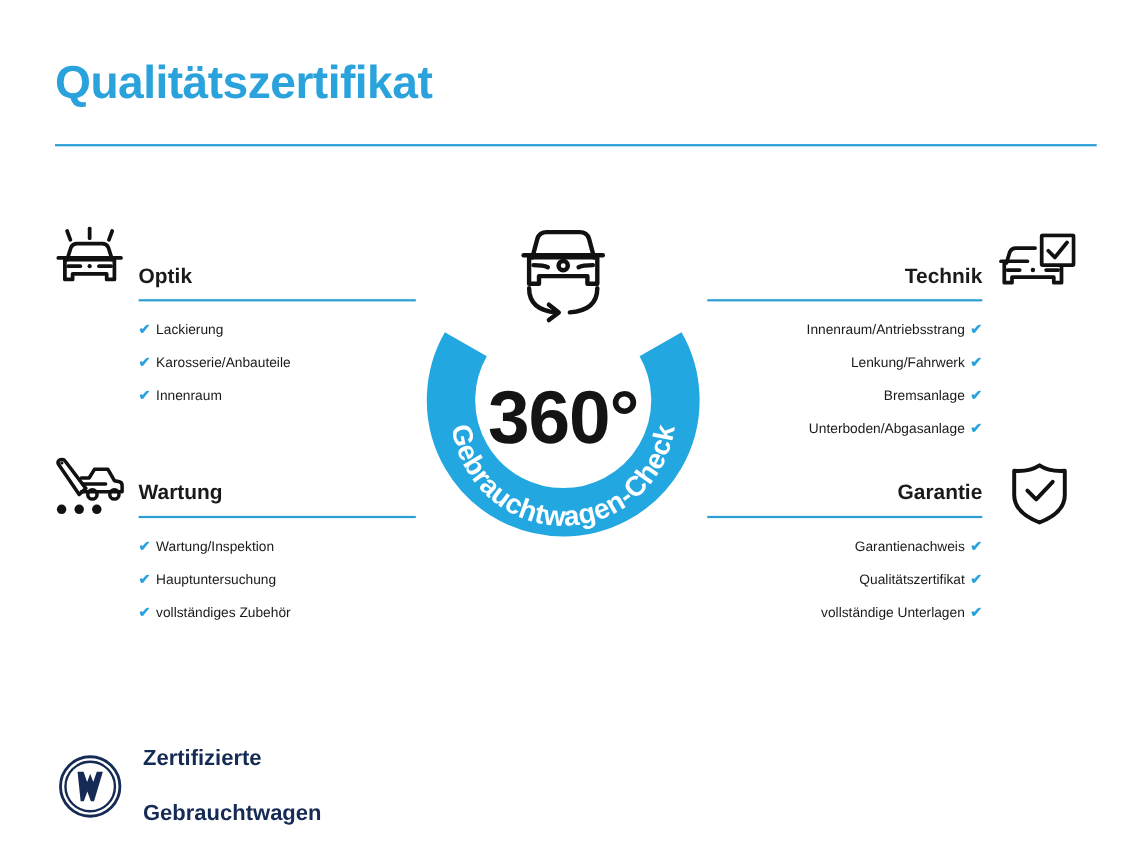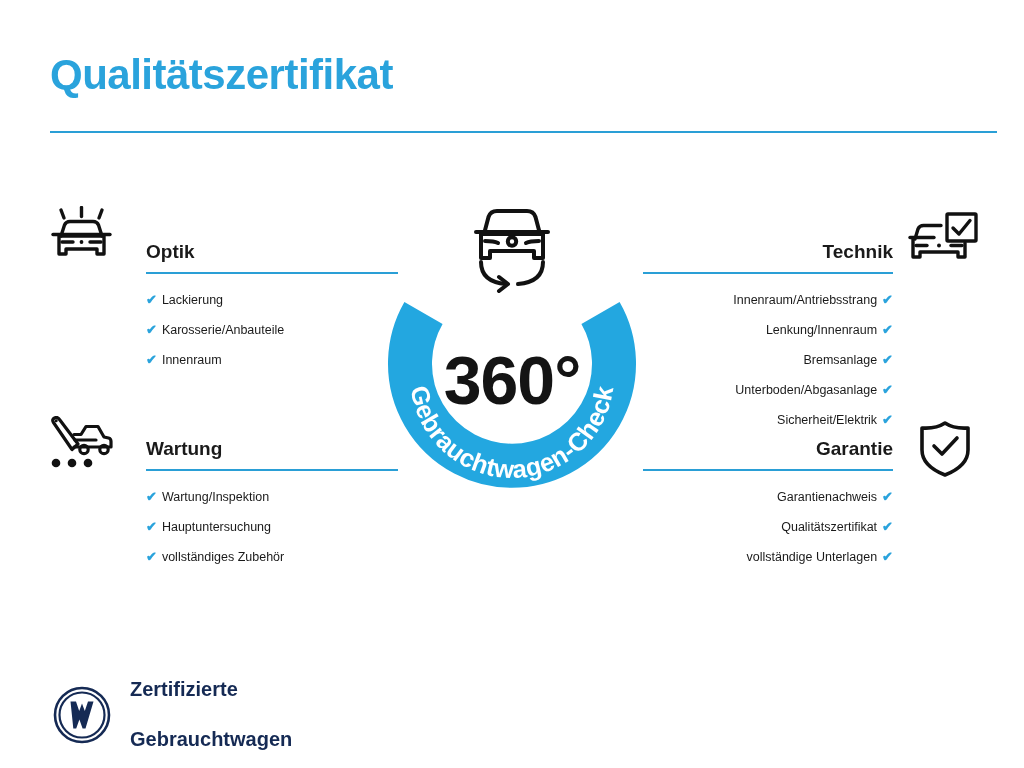--- a/index.html
+++ b/index.html
@@ -78,7 +78,7 @@
   }
 
   
-  .col-left { text-align: left; margin-left: 20px; }
+  .col-left { text-align: left; }
   .col-left .sec-list li .chk { margin-right: 5px; }
 
   

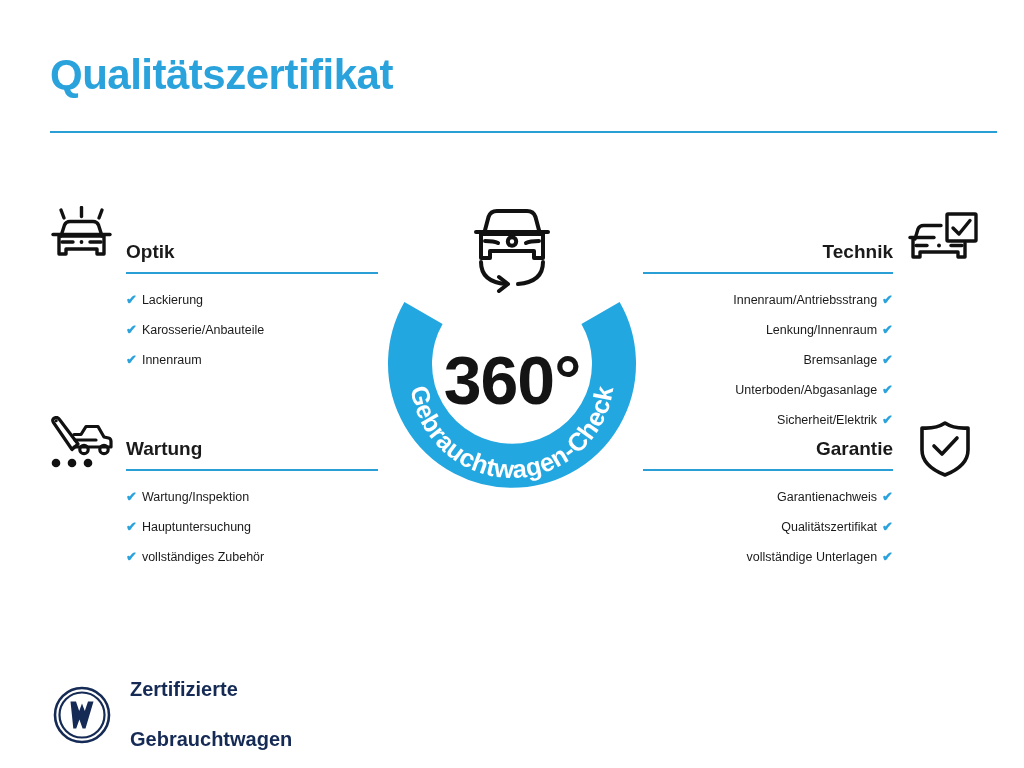--- a/index.html
+++ b/index.html
@@ -221,7 +221,7 @@
   </div>
   <ul class="sec-list">
     <li><span>Innenraum/Antriebsstrang</span><span class="chk">✔</span></li>
-    <li><span>Lenkung/Innenraum</span><span class="chk">✔</span></li>
+    <li><span>Lenkung/Fahrwerk</span><span class="chk">✔</span></li>
     <li><span>Bremsanlage</span><span class="chk">✔</span></li>
     <li><span>Unterboden/Abgasanlage</span><span class="chk">✔</span></li>
     <li><span>Sicherheit/Elektrik</span><span class="chk">✔</span></li>

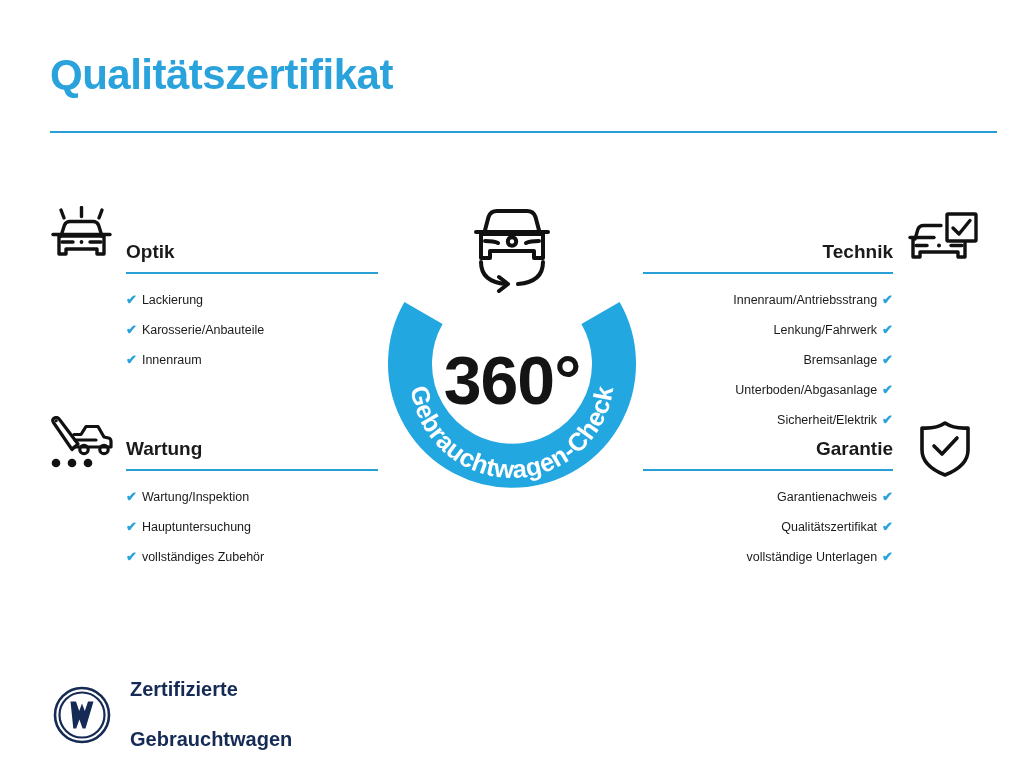--- a/index.html
+++ b/index.html
@@ -224,7 +224,6 @@
     <li><span>Lenkung/Fahrwerk</span><span class="chk">✔</span></li>
     <li><span>Bremsanlage</span><span class="chk">✔</span></li>
     <li><span>Unterboden/Abgasanlage</span><span class="chk">✔</span></li>
-    <li><span>Sicherheit/Elektrik</span><span class="chk">✔</span></li>
   </ul>
 </div>
 

